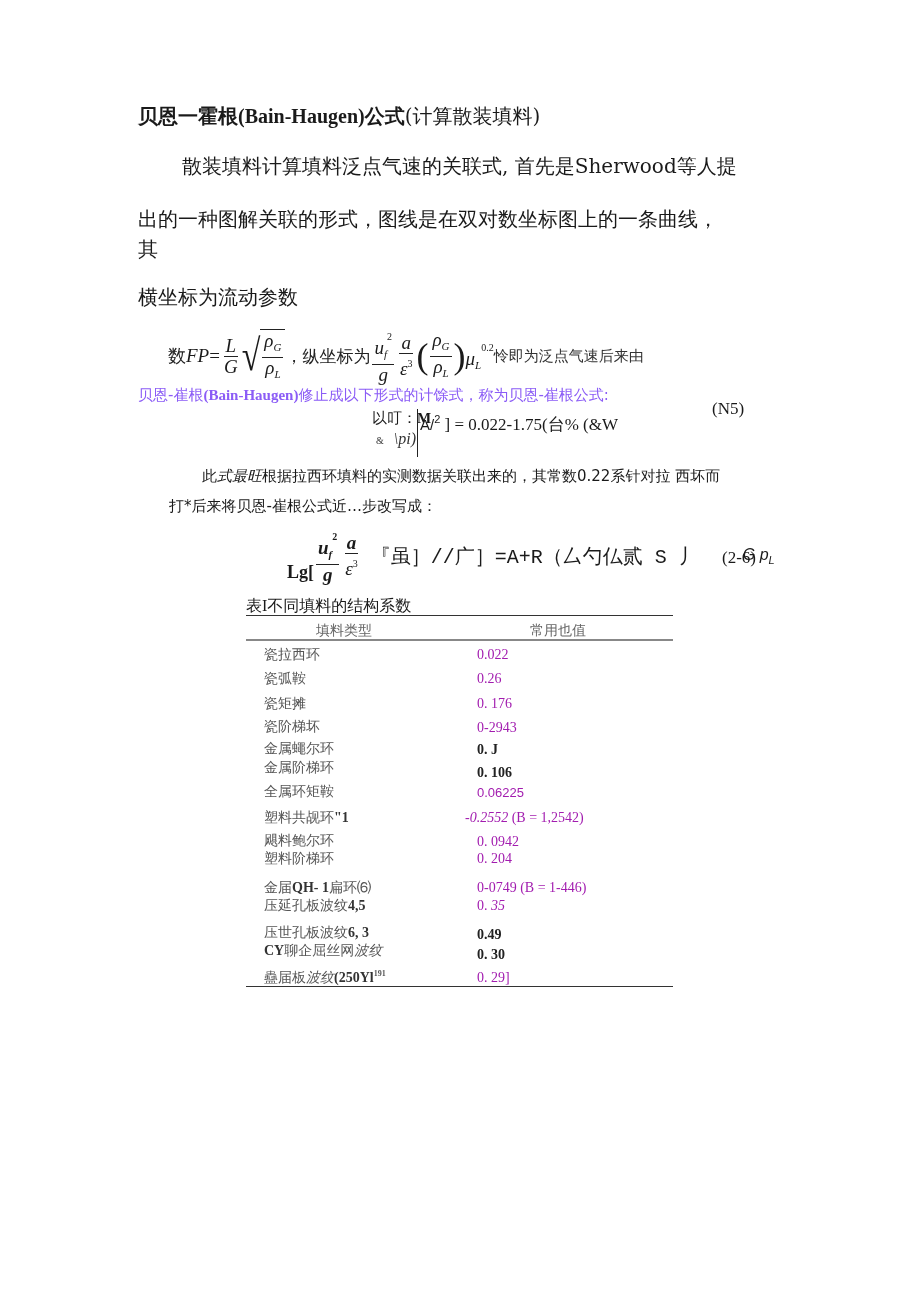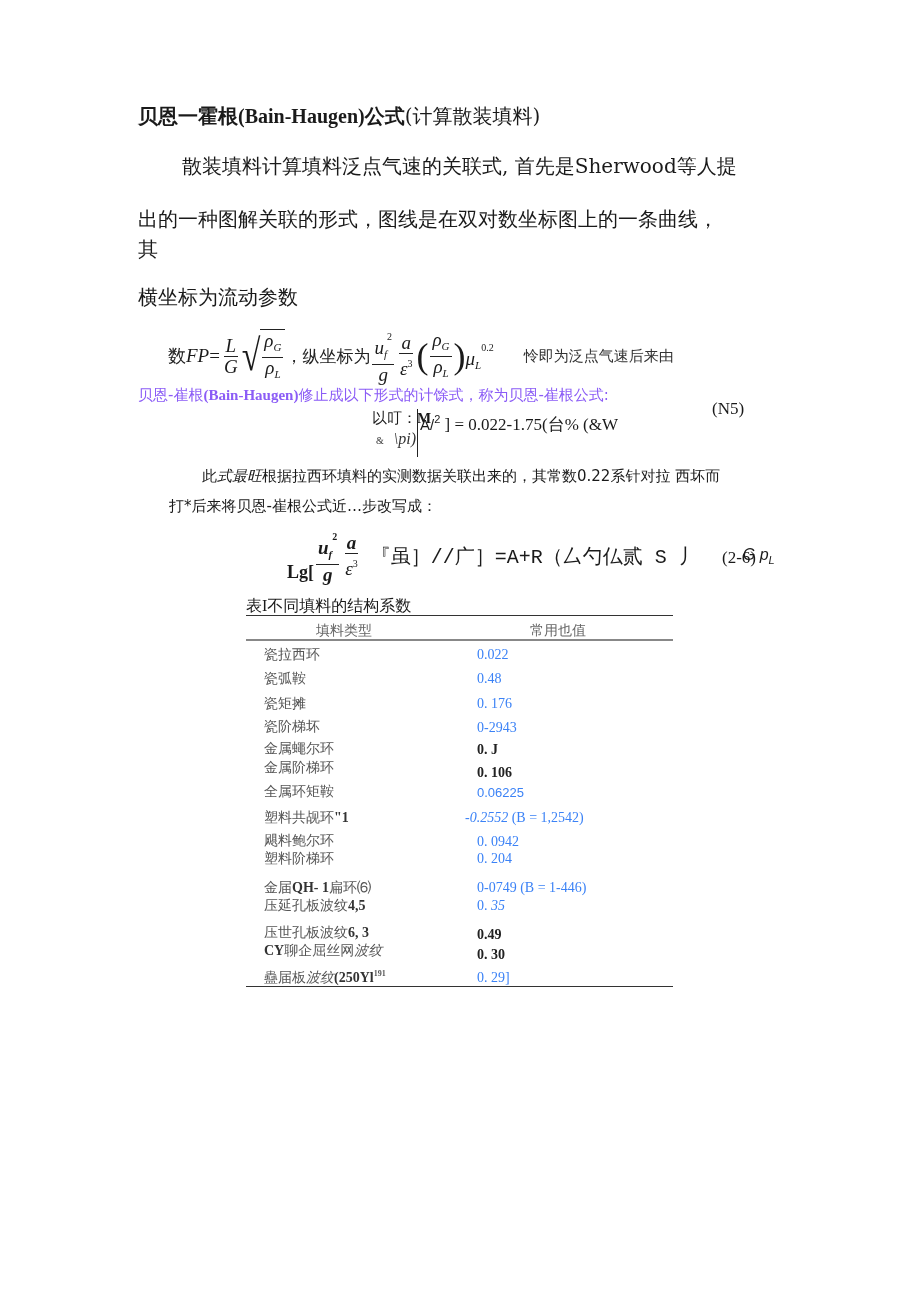--- a/index.html
+++ b/index.html
@@ -27,7 +27,7 @@
   .sub { font-size:11px; vertical-align:-4px; }
   .sup { font-size:10px; vertical-align:14px; font-style:normal; }
   .cjk-small { font-family:"DejaVu Sans",sans-serif; font-size:15px; color:#333; }
-  .f1 .note { margin-left:30px; }
+  .f1 .note { }
   
   .p5 { left:138px; top:386px; font-size:15px; font-family:"DejaVu Sans",sans-serif; color:#8b5cf6; }
   .p5 b { font-family:"Liberation Serif",serif; font-size:15px; }

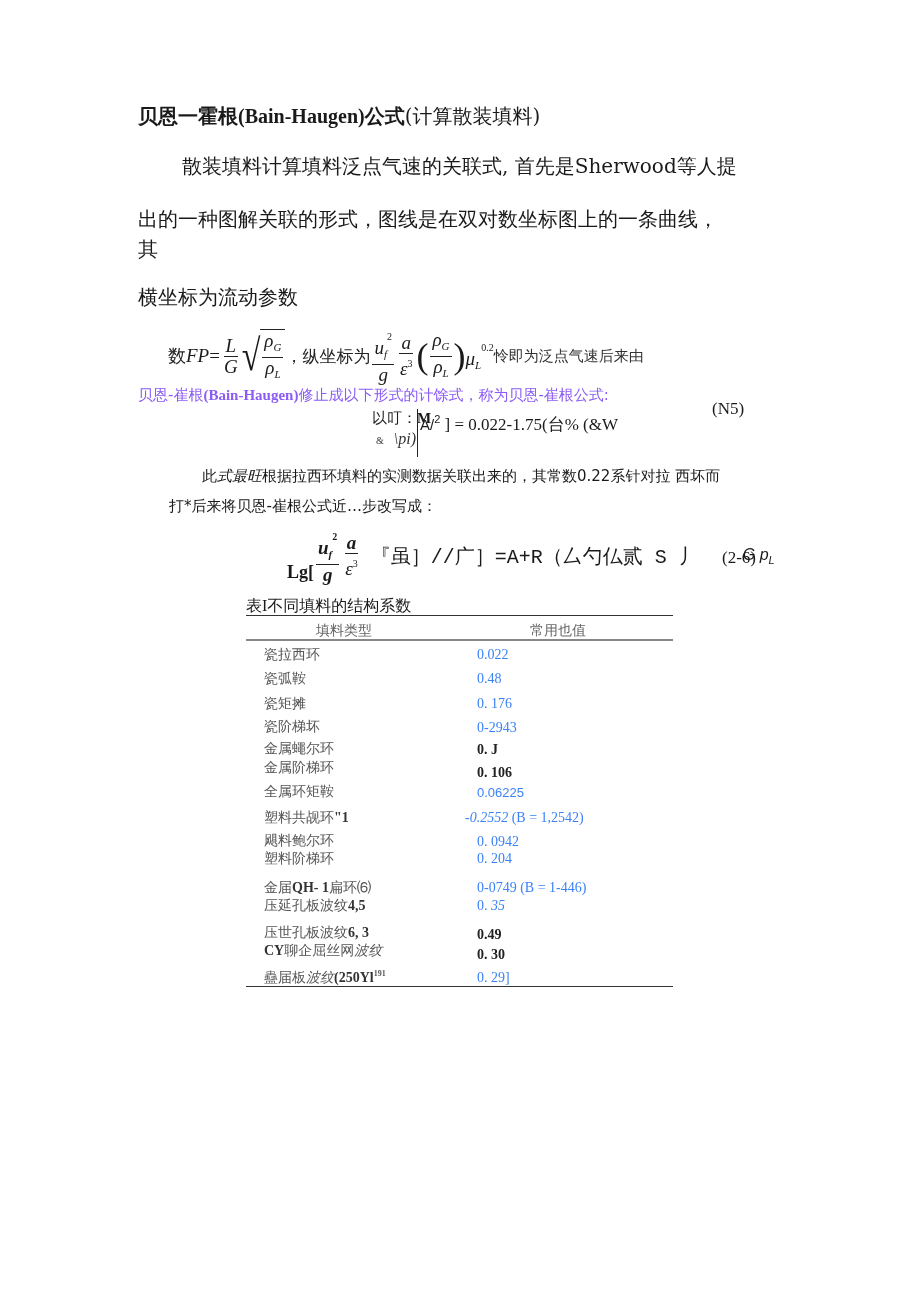--- a/index.html
+++ b/index.html
@@ -57,7 +57,7 @@
   .rule.dbl { height:2px; background:#888; }
   .th { font-size:14px; color:#666; font-family:"DejaVu Sans",sans-serif; }
   .td { font-size:14px; color:#555; font-family:"DejaVu Sans",sans-serif; }
-  .tv { font-size:14px; color:#3b82f6; font-family:"Liberation Serif",serif; }
+  .tv { font-size:14px; color:#a21caf; font-family:"Liberation Serif",serif; }
   .tv.bold { font-weight:bold; color:#222; }
   .tv i { font-style:italic; }
   .td b { font-family:"Liberation Serif",serif; color:#333; }

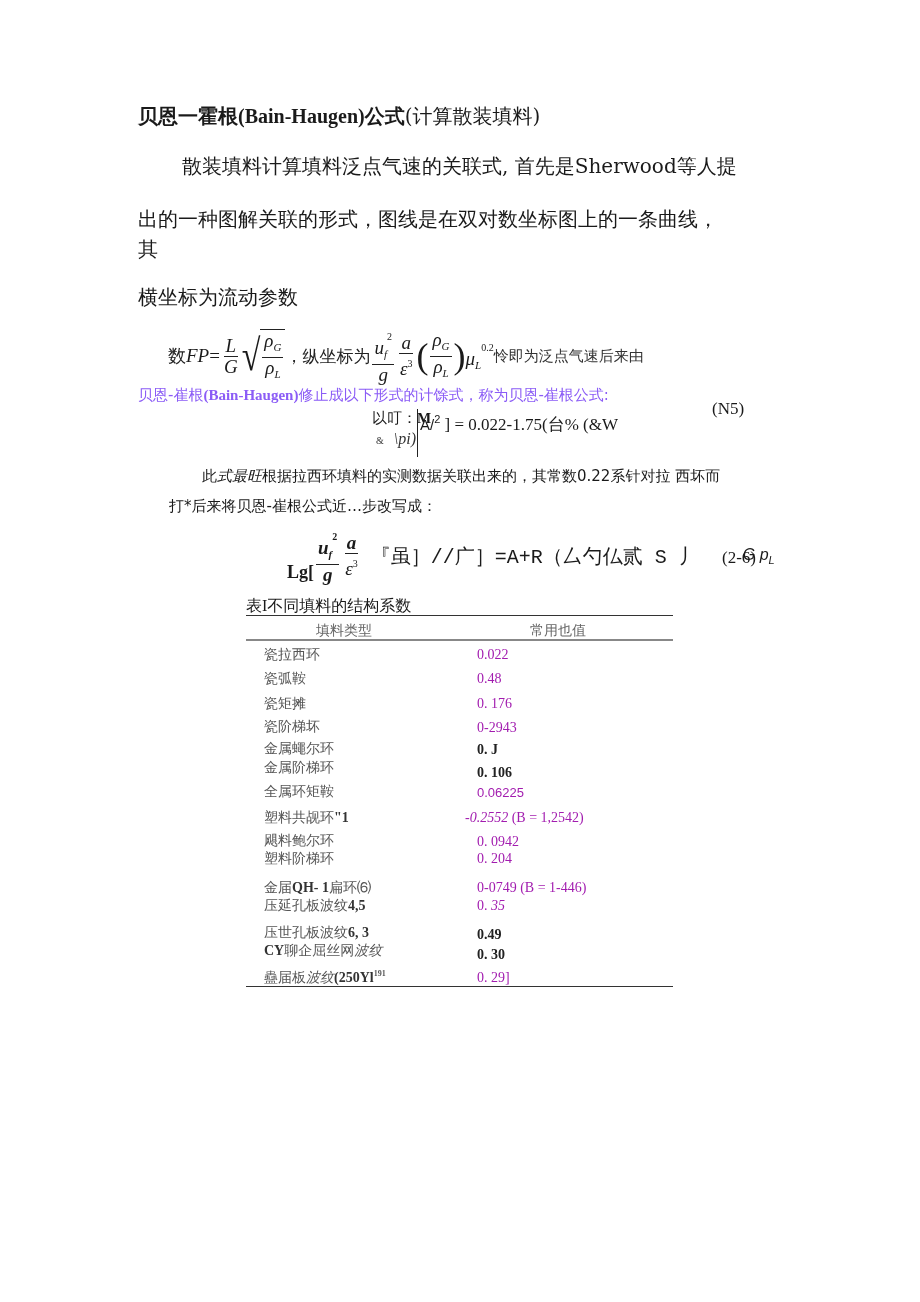--- a/index.html
+++ b/index.html
@@ -160,7 +160,7 @@
 <div class="abs tv" style="left:477px;top:647px">0.022</div>
 
 <div class="abs td" style="left:264px;top:670px">瓷弧鞍</div>
-<div class="abs tv" style="left:477px;top:671px">0.48</div>
+<div class="abs tv" style="left:477px;top:671px">0.26</div>
 
 <div class="abs td" style="left:264px;top:695px">瓷矩摊</div>
 <div class="abs tv" style="left:477px;top:696px">0. 176</div>

